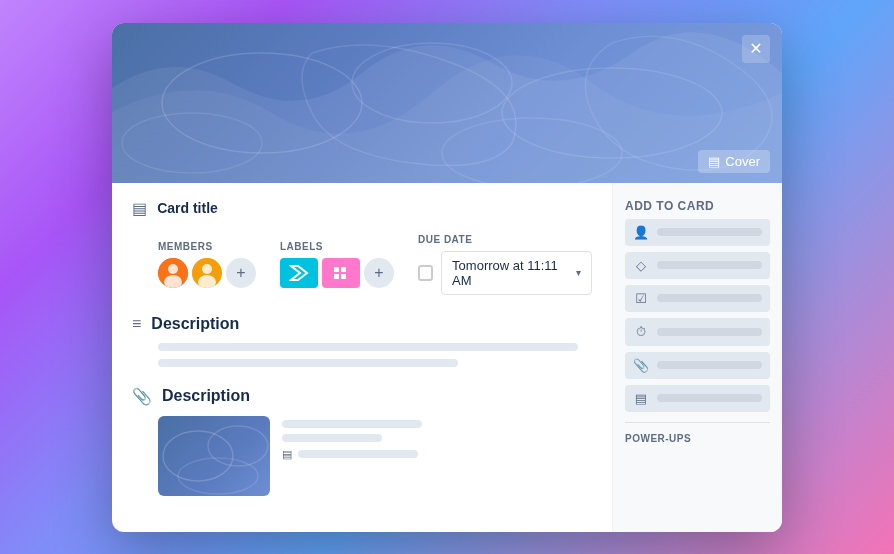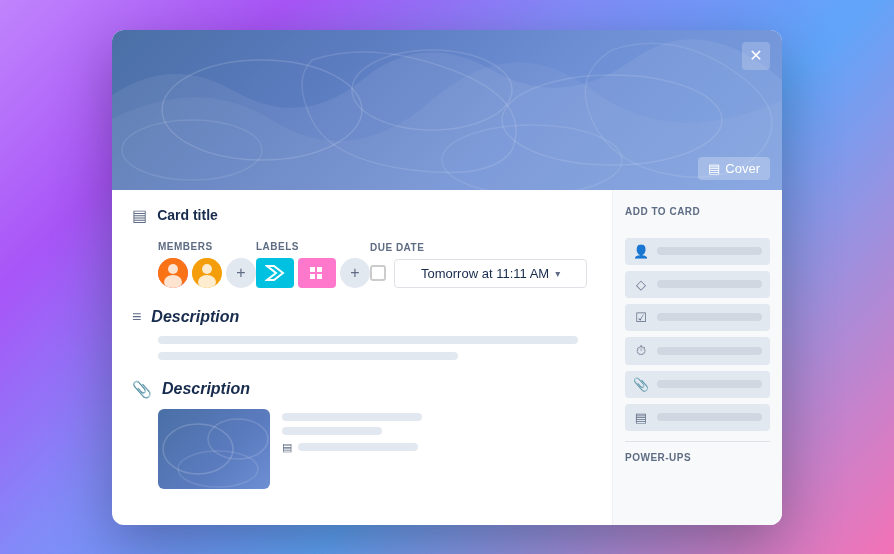--- a/index.html
+++ b/index.html
@@ -264,12 +264,12 @@
       flex-shrink: 0;
     }
     .sidebar-section-label {
-      font-size: 10px;
+      font-size: 12px;
       font-weight: 700;
       color: #5e6c84;
       text-transform: uppercase;
       letter-spacing: 0.5px;
-      margin-bottom: 21px;
+      margin-bottom: 6px;
     }
     .sidebar-btn {
       display: flex;

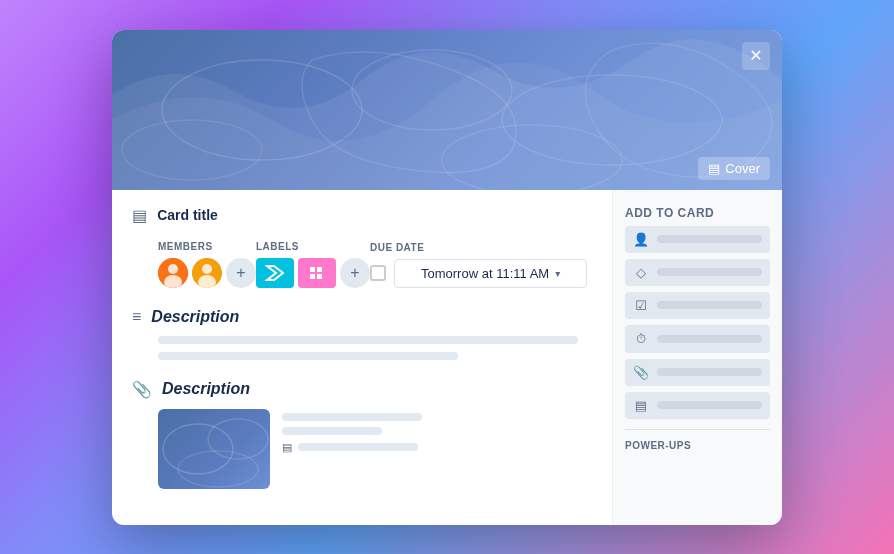--- a/index.html
+++ b/index.html
@@ -93,7 +93,8 @@
     }
     .meta-row {
       display: flex;
-      align-items: flex-end;
+      align-items: center;
+      gap: 24px;
       margin-bottom: 20px;
       margin-left: 26px;
     }

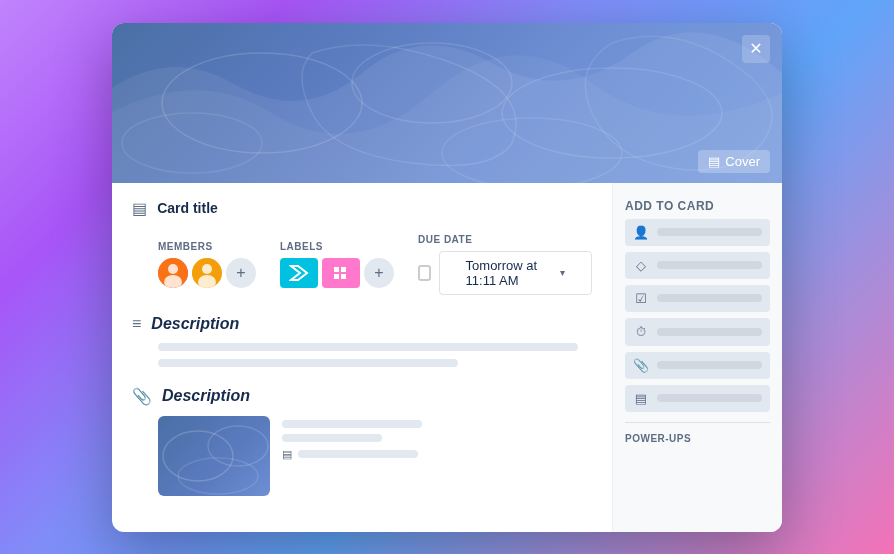--- a/index.html
+++ b/index.html
@@ -175,7 +175,7 @@
       display: flex;
       align-items: center;
       gap: 6px;
-      padding: 6px 26px;
+      padding: 6px 10px;
       border: 1px solid #dfe1e6;
       border-radius: 4px;
       background: #fff;

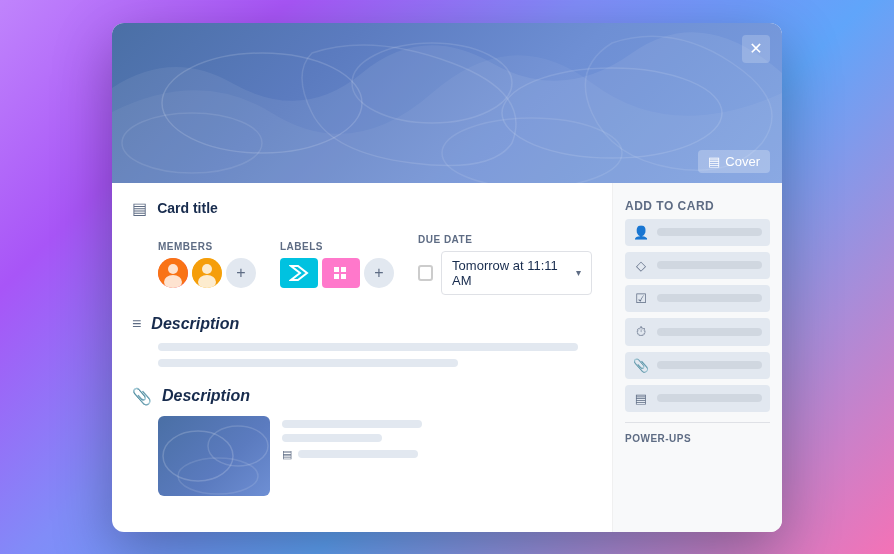--- a/index.html
+++ b/index.html
@@ -204,7 +204,6 @@
       font-size: 16px;
       font-weight: 700;
       color: #172b4d;
-      font-style: italic;
     }
     .skeleton-line {
       height: 8px;

